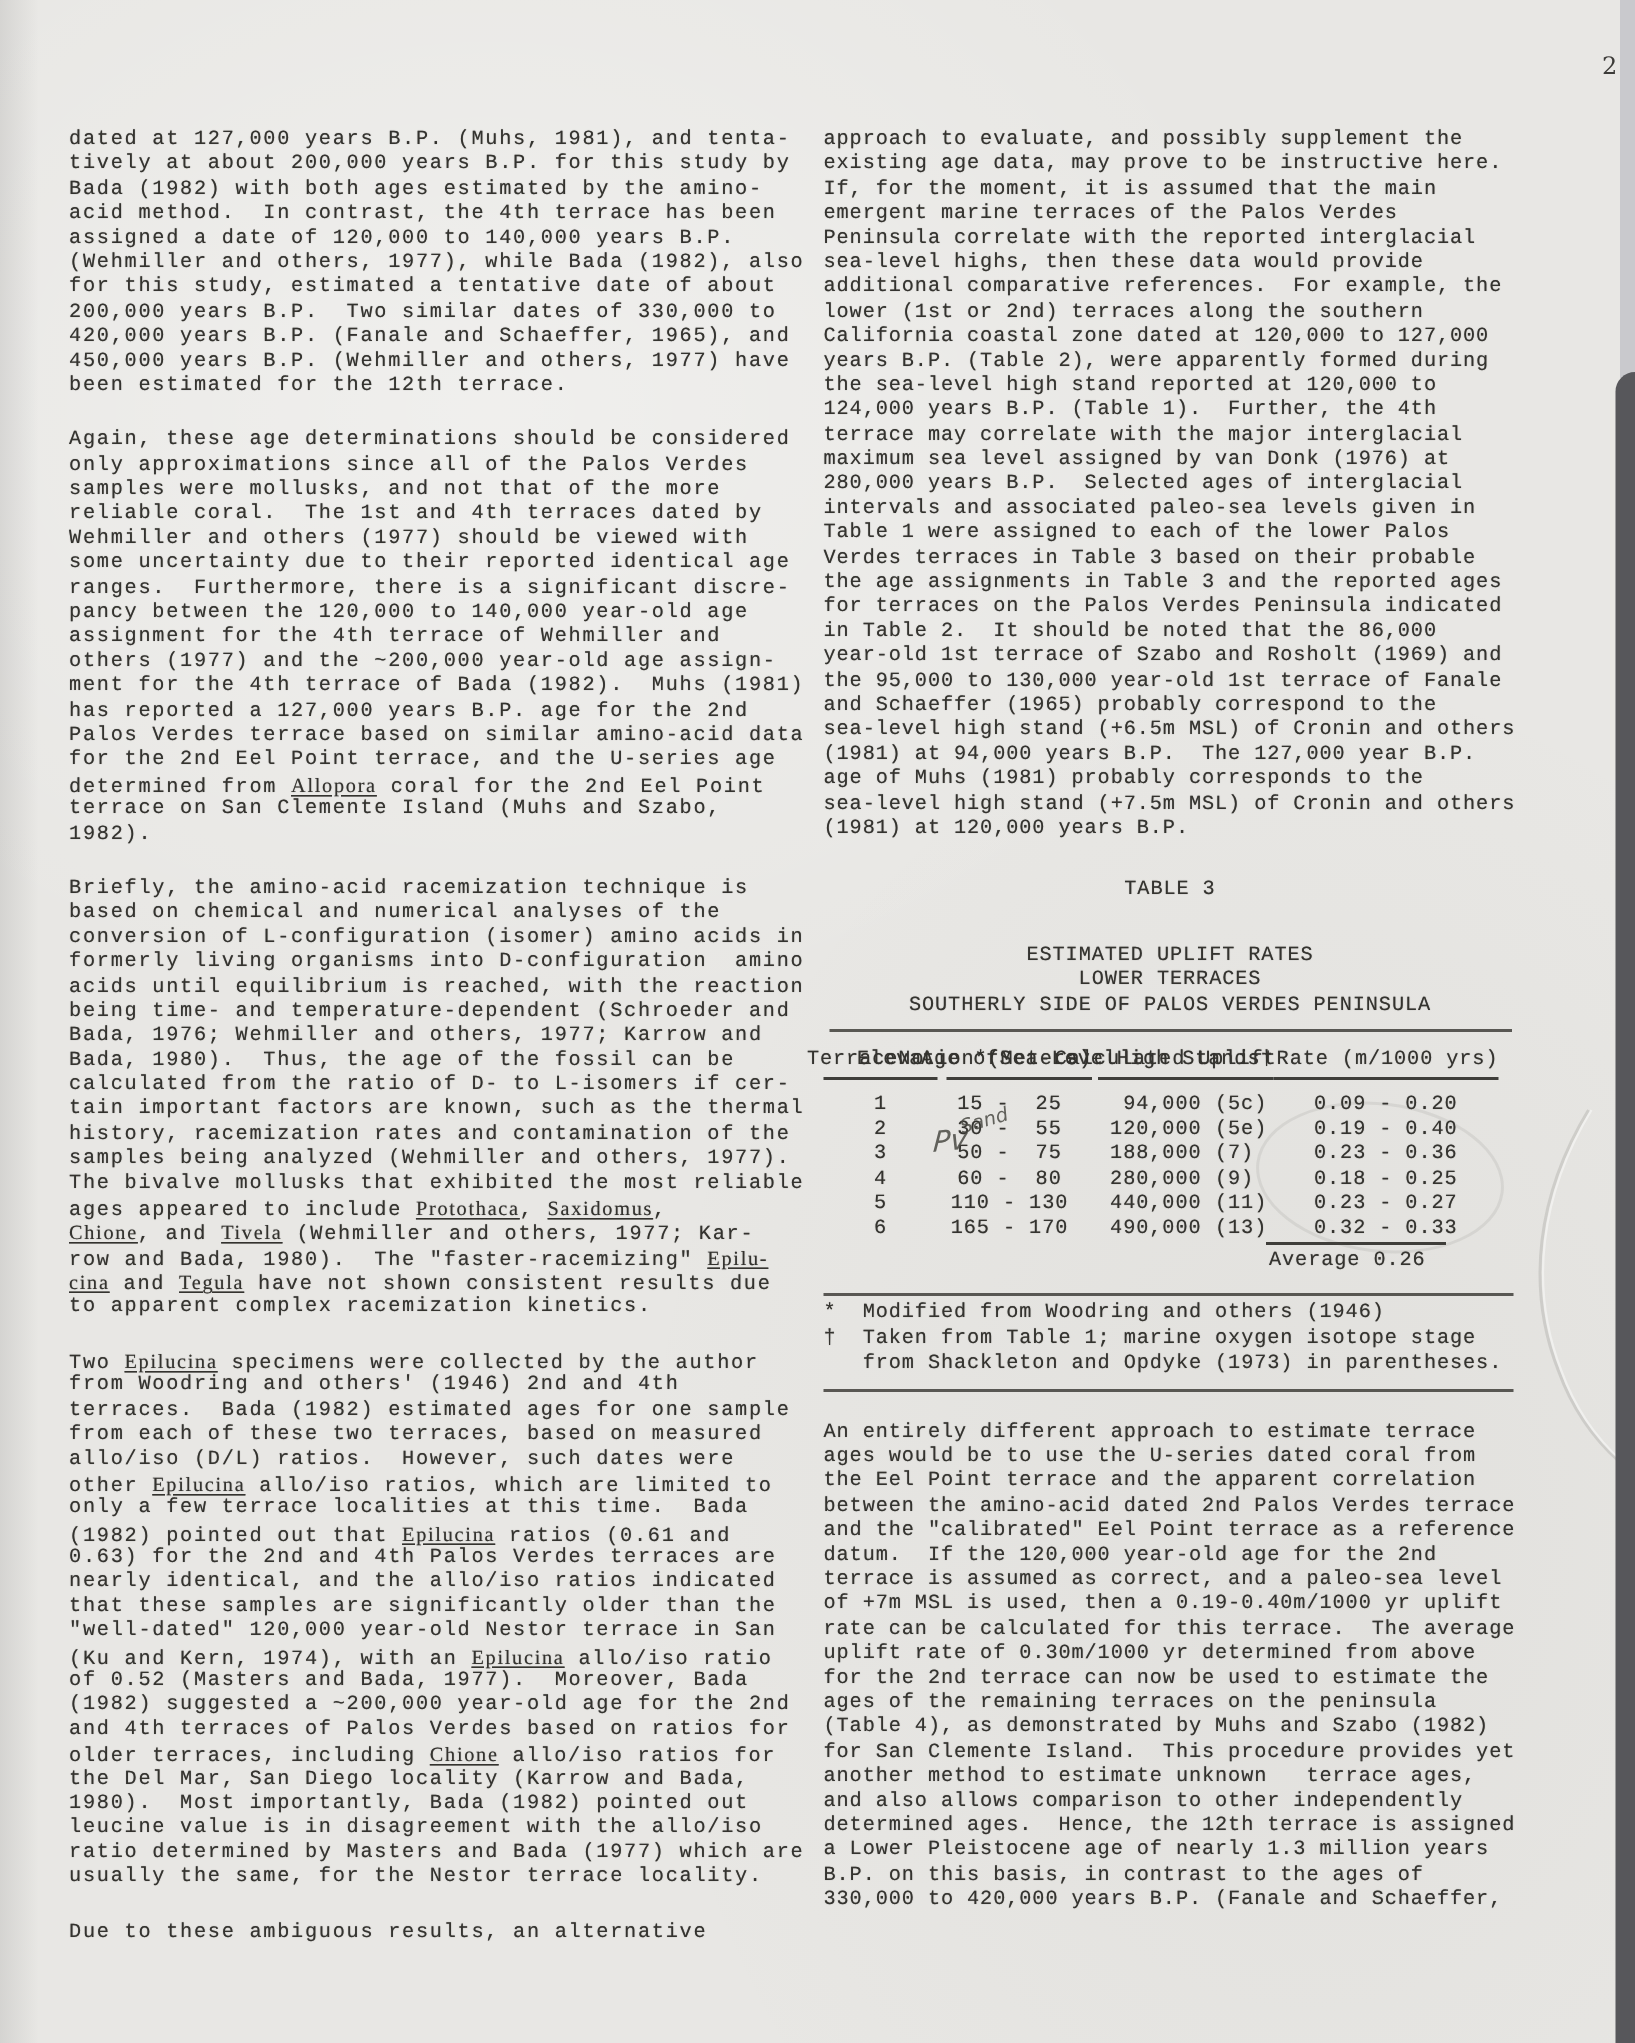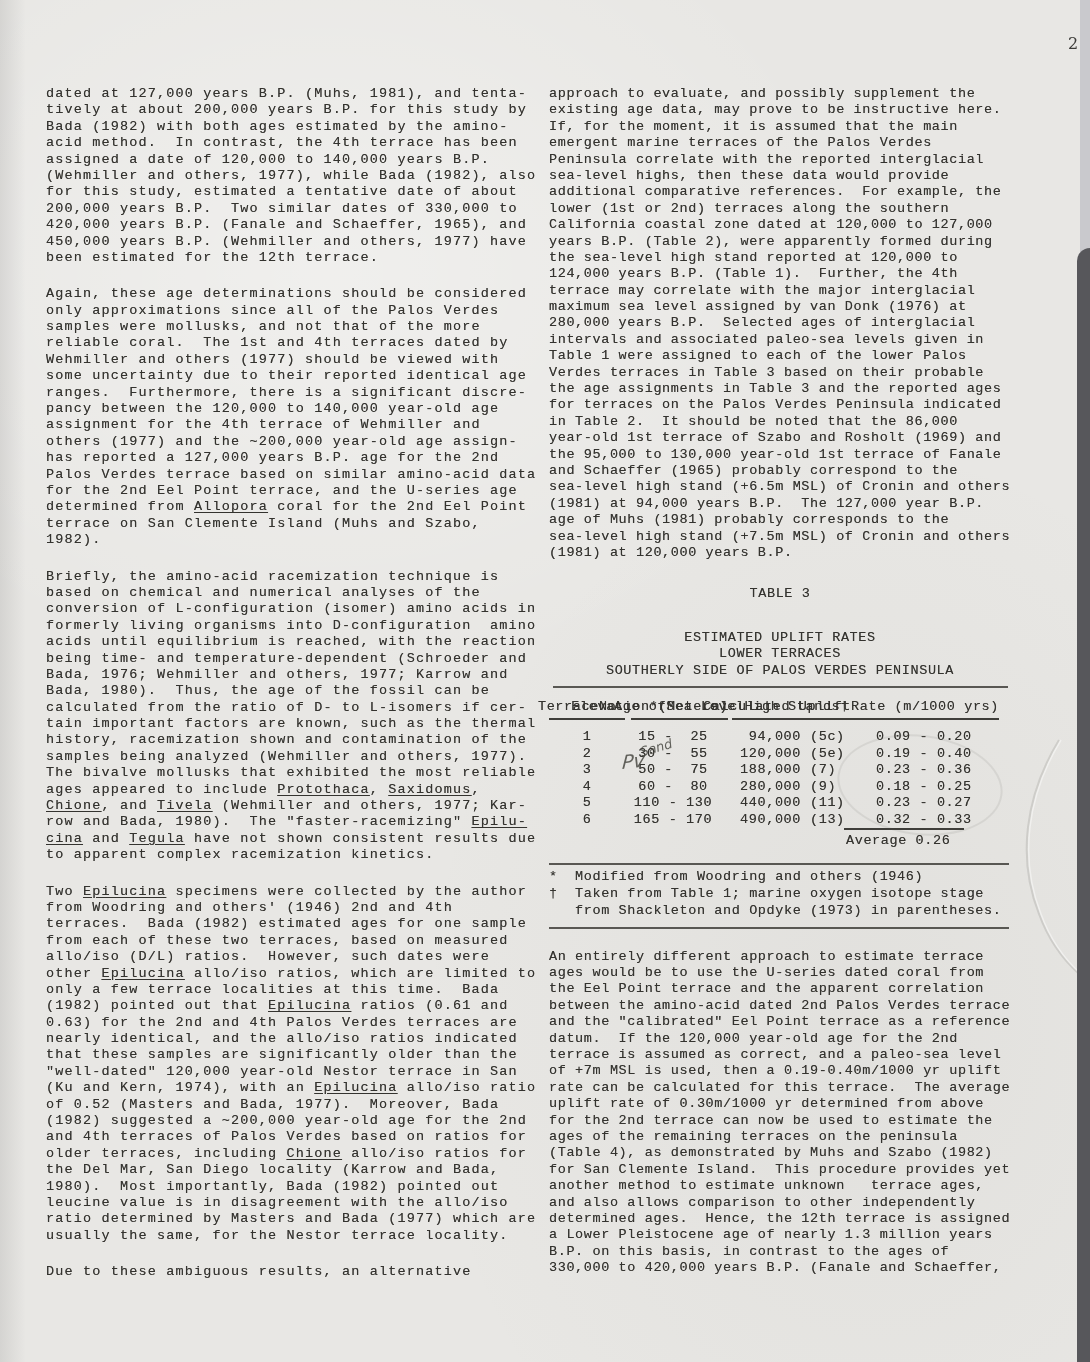--- a/index.html
+++ b/index.html
@@ -100,6 +100,7 @@
         <div class="tline">pancy between the 120,000 to 140,000 year-old age</div>
         <div class="tline">assignment for the 4th terrace of Wehmiller and</div>
         <div class="tline">others (1977) and the ~200,000 year-old age assign-</div>
+        <div class="tline">ment for the 4th terrace of Bada (1982).  Muhs (1981)</div>
         <div class="tline">has reported a 127,000 years B.P. age for the 2nd</div>
         <div class="tline">Palos Verdes terrace based on similar amino-acid data</div>
         <div class="tline">for the 2nd Eel Point terrace, and the U-series age</div>

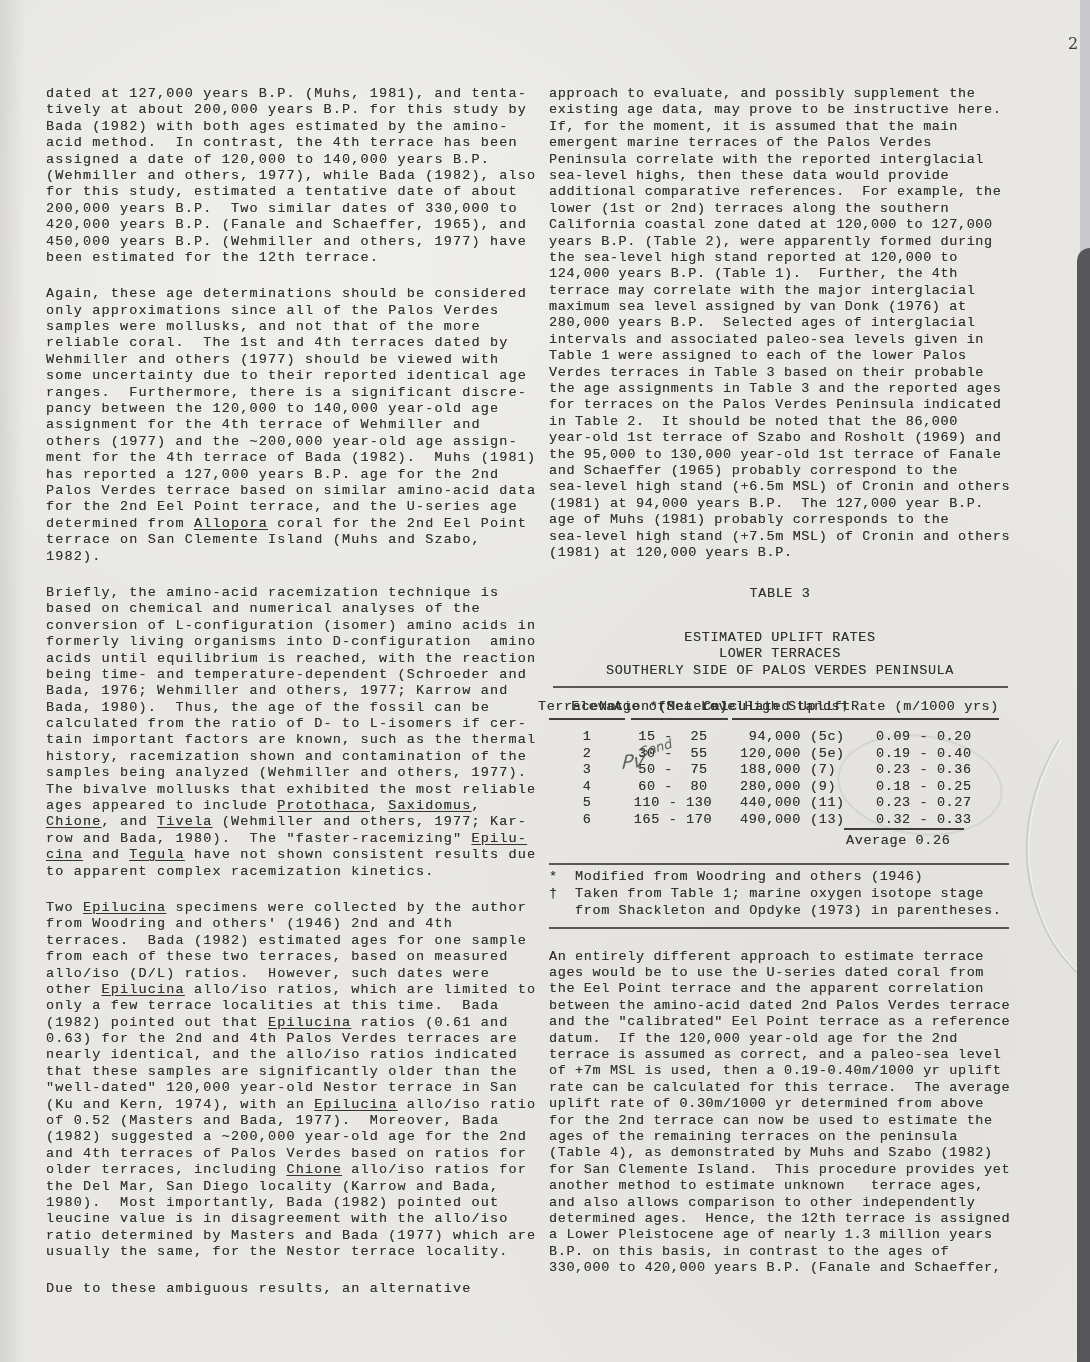--- a/index.html
+++ b/index.html
@@ -28,7 +28,7 @@
   .para{margin:0 0 20px 0;}
   .tline{white-space:pre;height:16.4px;line-height:16.4px;font-size:13.5px;
     text-shadow:0 0 0.6px rgba(40,38,34,0.55);}
-  .tline u{text-decoration:underline;text-underline-offset:2px;}
+  .tline u{text-decoration:underline;text-underline-offset:2px;font-family:Liberation Serif, serif;}
   
   .t3{margin-top:25px;position:relative;}
   .t3-title{text-align:center;}

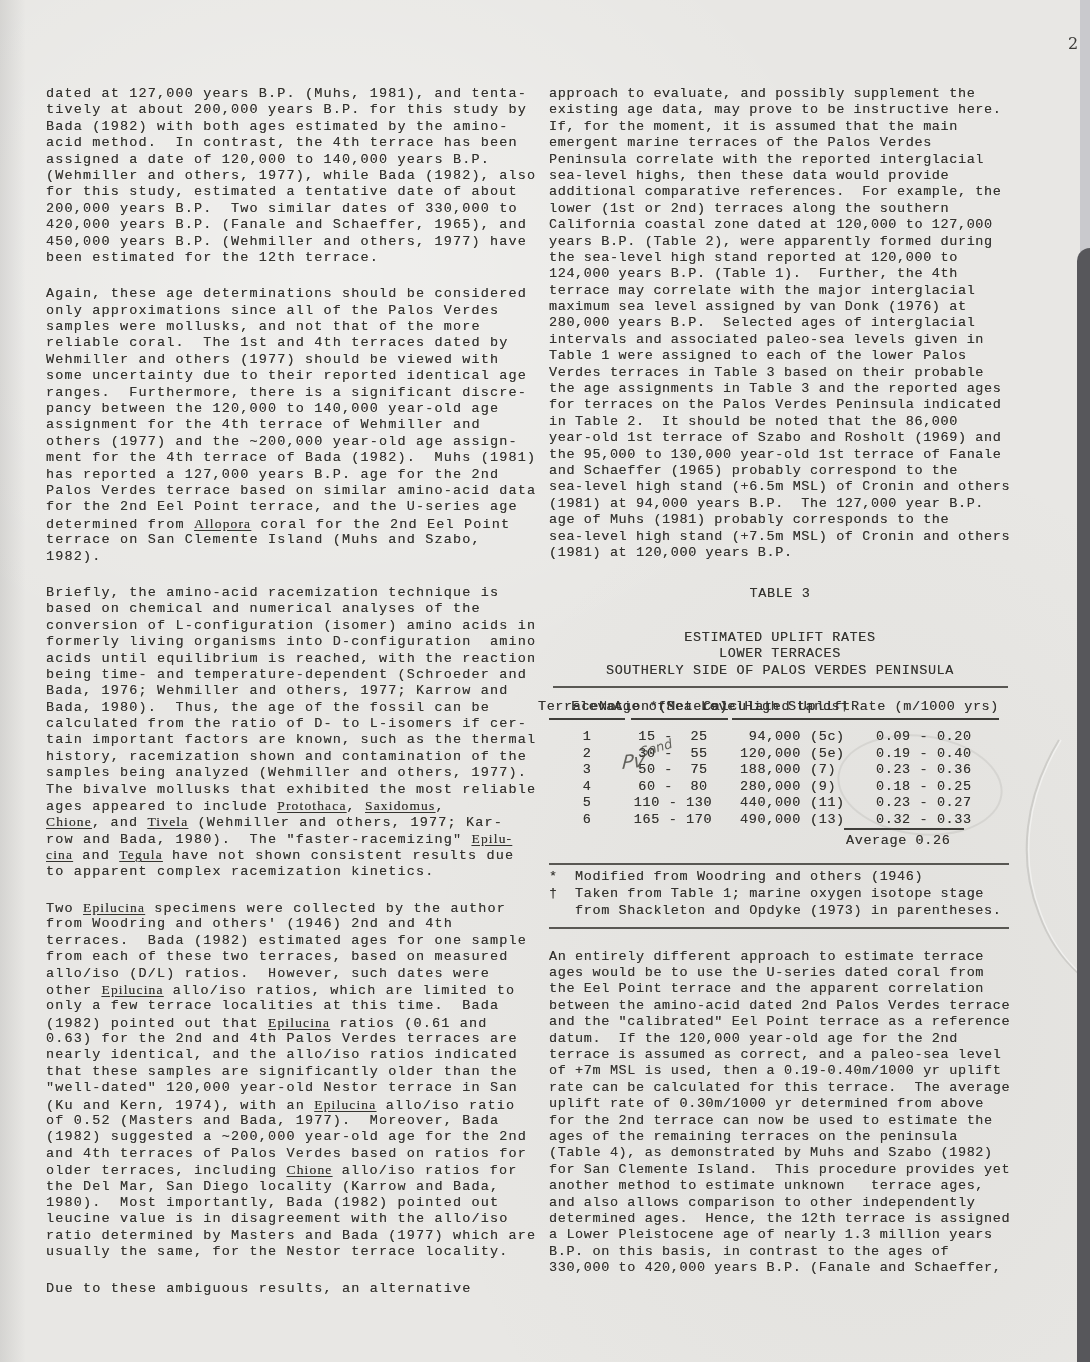--- a/index.html
+++ b/index.html
@@ -119,7 +119,7 @@
         <div class="tline">Bada, 1980).  Thus, the age of the fossil can be</div>
         <div class="tline">calculated from the ratio of D- to L-isomers if cer-</div>
         <div class="tline">tain important factors are known, such as the thermal</div>
-        <div class="tline">history, racemization shown and contamination of the</div>
+        <div class="tline">history, racemization rates and contamination of the</div>
         <div class="tline">samples being analyzed (Wehmiller and others, 1977).</div>
         <div class="tline">The bivalve mollusks that exhibited the most reliable</div>
         <div class="tline">ages appeared to include <u>Protothaca</u>, <u>Saxidomus</u>,</div>

